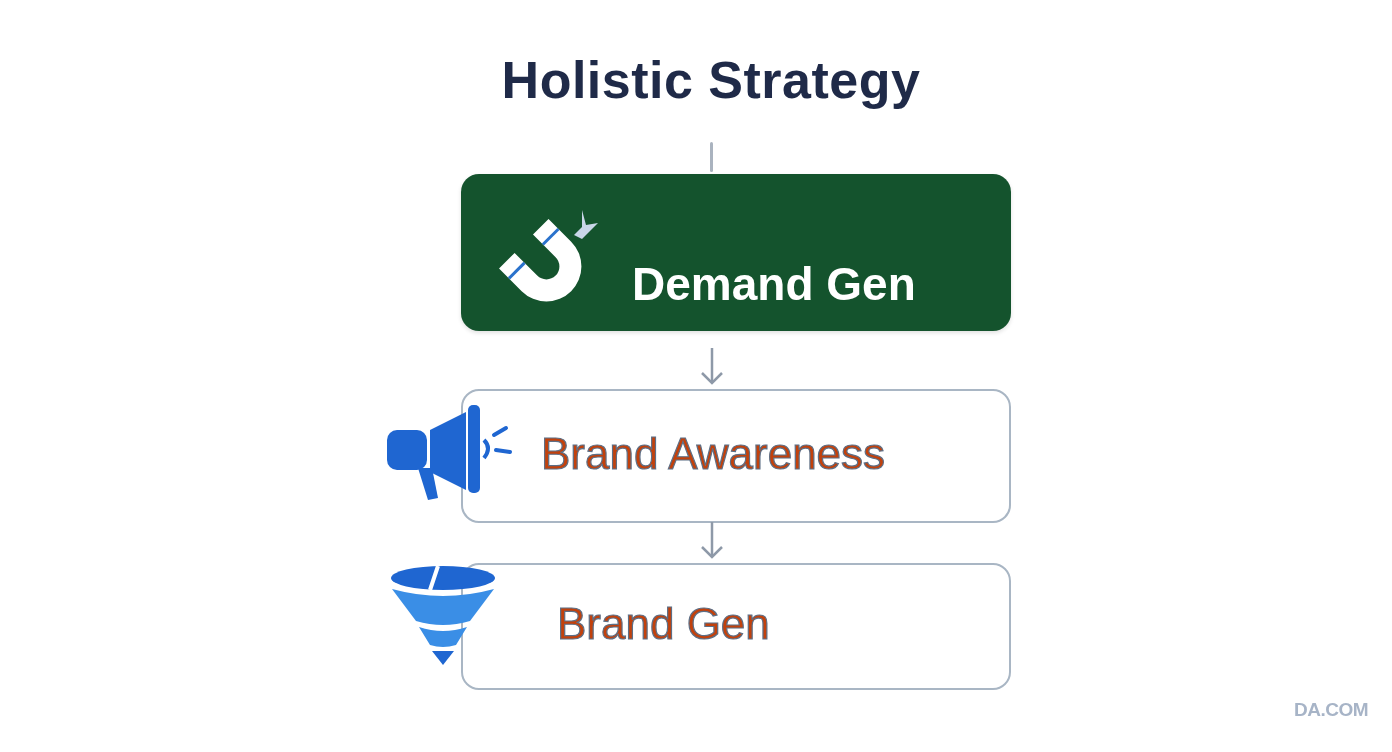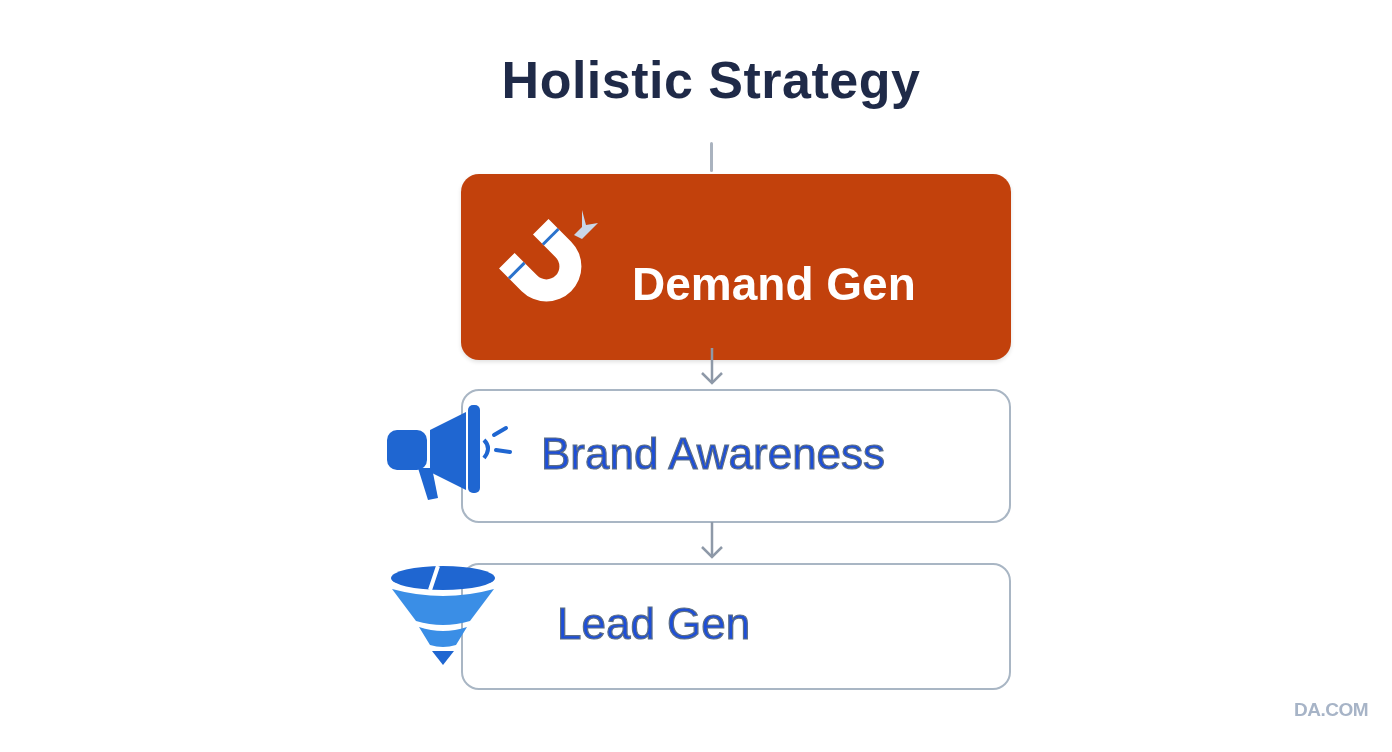--- a/index.html
+++ b/index.html
@@ -21,7 +21,7 @@
       border-radius: 18px;
     }
     .box-primary {
-      top: 174px; height: 186px; background: #c2410c;
+      top: 174px; height: 157px; background: #14532d;
       box-shadow: 0 2px 4px rgba(0,0,0,0.12);
     }
     .box-outline {

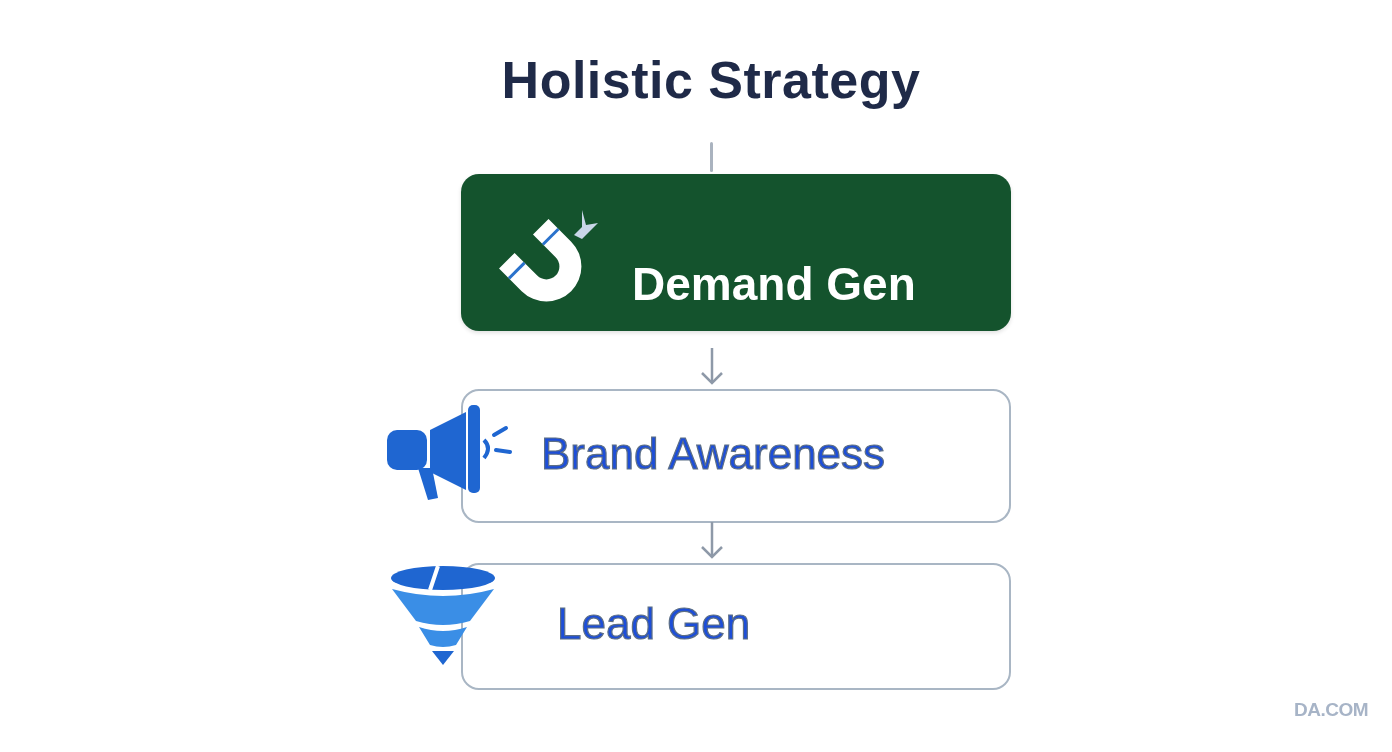--- a/index.html
+++ b/index.html
@@ -34,7 +34,7 @@
     }
     .label-primary { left: 171px; top: 83px; font-size: 46px; color: #ffffff; }
     .label-outline {
-      font-size: 44px; font-weight: 400; color: #1d4ed8; text-align: center;
+      font-size: 44px; font-weight: 400; color: #c2410c; text-align: center;
       -webkit-text-stroke: 1.2px #5d6f86;
     }
     .label-brand { left: 78px; top: 38px; }

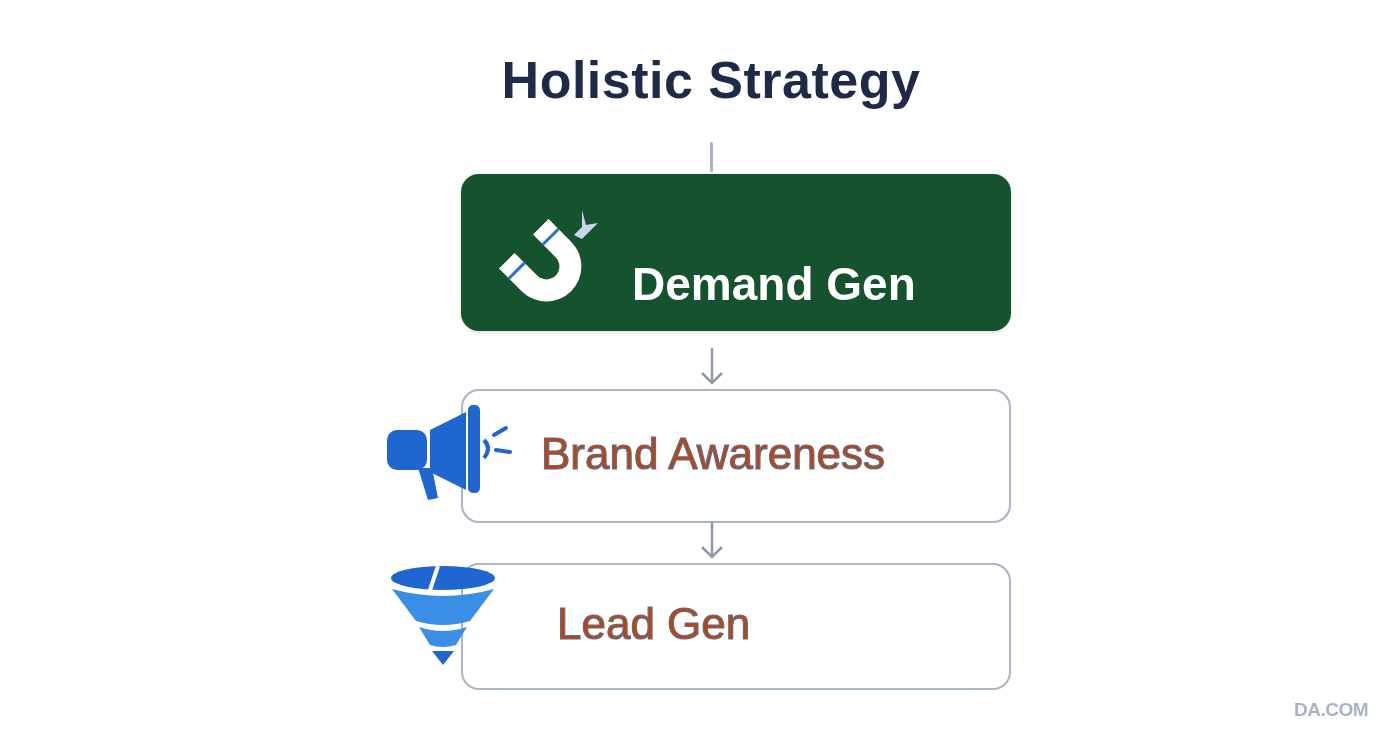--- a/index.html
+++ b/index.html
@@ -91,7 +91,7 @@
 </svg>
 
 <div class="box box-outline box-lead">
-  <span class="box-label label-outline label-lead">Lead Gen</span>
+  <span class="box-label label-outline label-lead">Brand Gen</span>
 </div>
 
 <svg class="icon" style="left:388px; top:563px;" width="112" height="105" viewBox="0 0 112 105">

